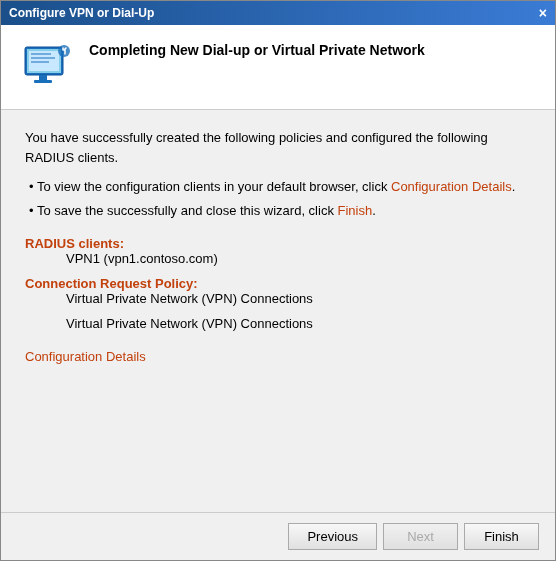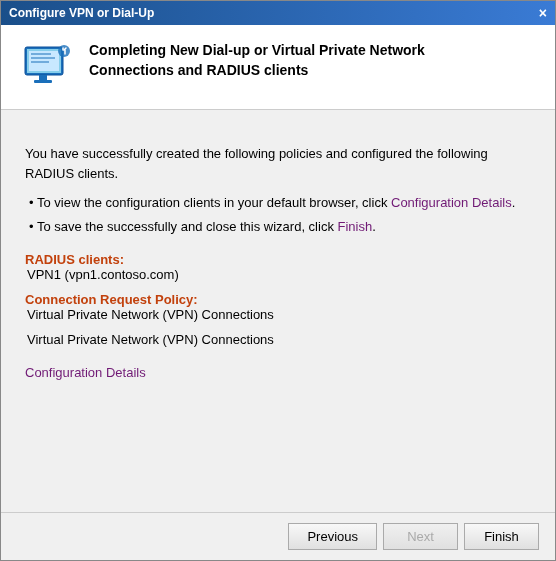--- a/index.html
+++ b/index.html
@@ -172,7 +172,6 @@
     </div>
     <div class="header-title">
       <span>Completing New Dial-up or Virtual Private Network</span><br>
-      <span>Connections and RADIUS clients</span>
     </div>
   </div>
 

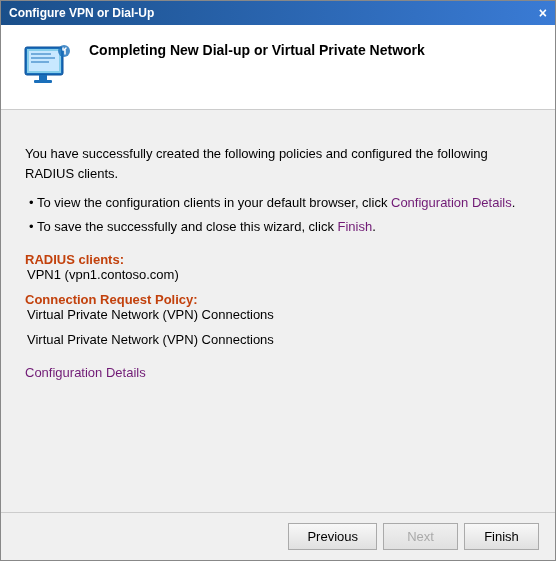--- a/index.html
+++ b/index.html
@@ -71,7 +71,7 @@
     .content-section {
       background: #f0f0f0;
       flex: 1;
-      padding: 34px 24px;
+      padding: 18px 24px;
       overflow-y: auto;
     }
     .intro-text {

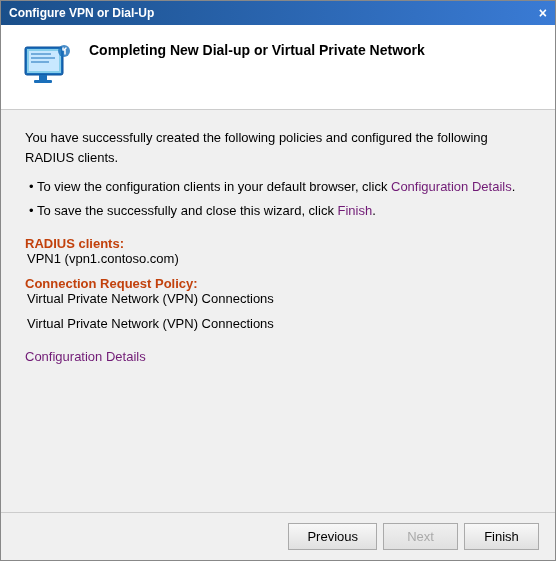--- a/index.html
+++ b/index.html
@@ -92,7 +92,7 @@
       color: #000;
     }
     .bullet-item a, .link {
-      color: #701a75;
+      color: #c2410c;
       text-decoration: none;
       cursor: pointer;
     }

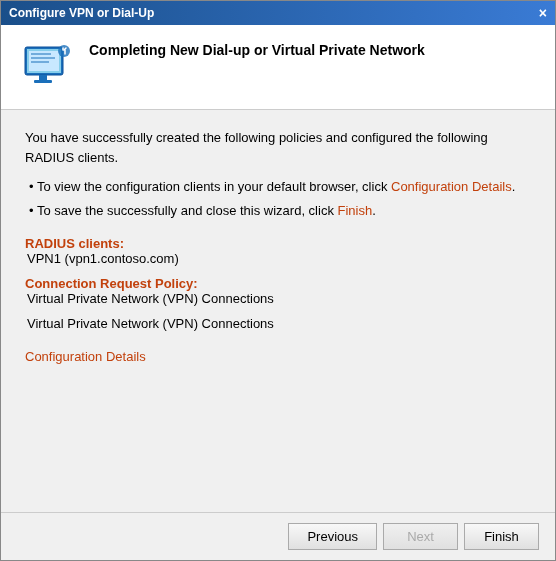--- a/index.html
+++ b/index.html
@@ -106,6 +106,7 @@
     .info-value {
       color: #000;
       padding-left: 2px;
+      margin-left: 39px;
     }
     .config-link-section {
       margin-top: 18px;

